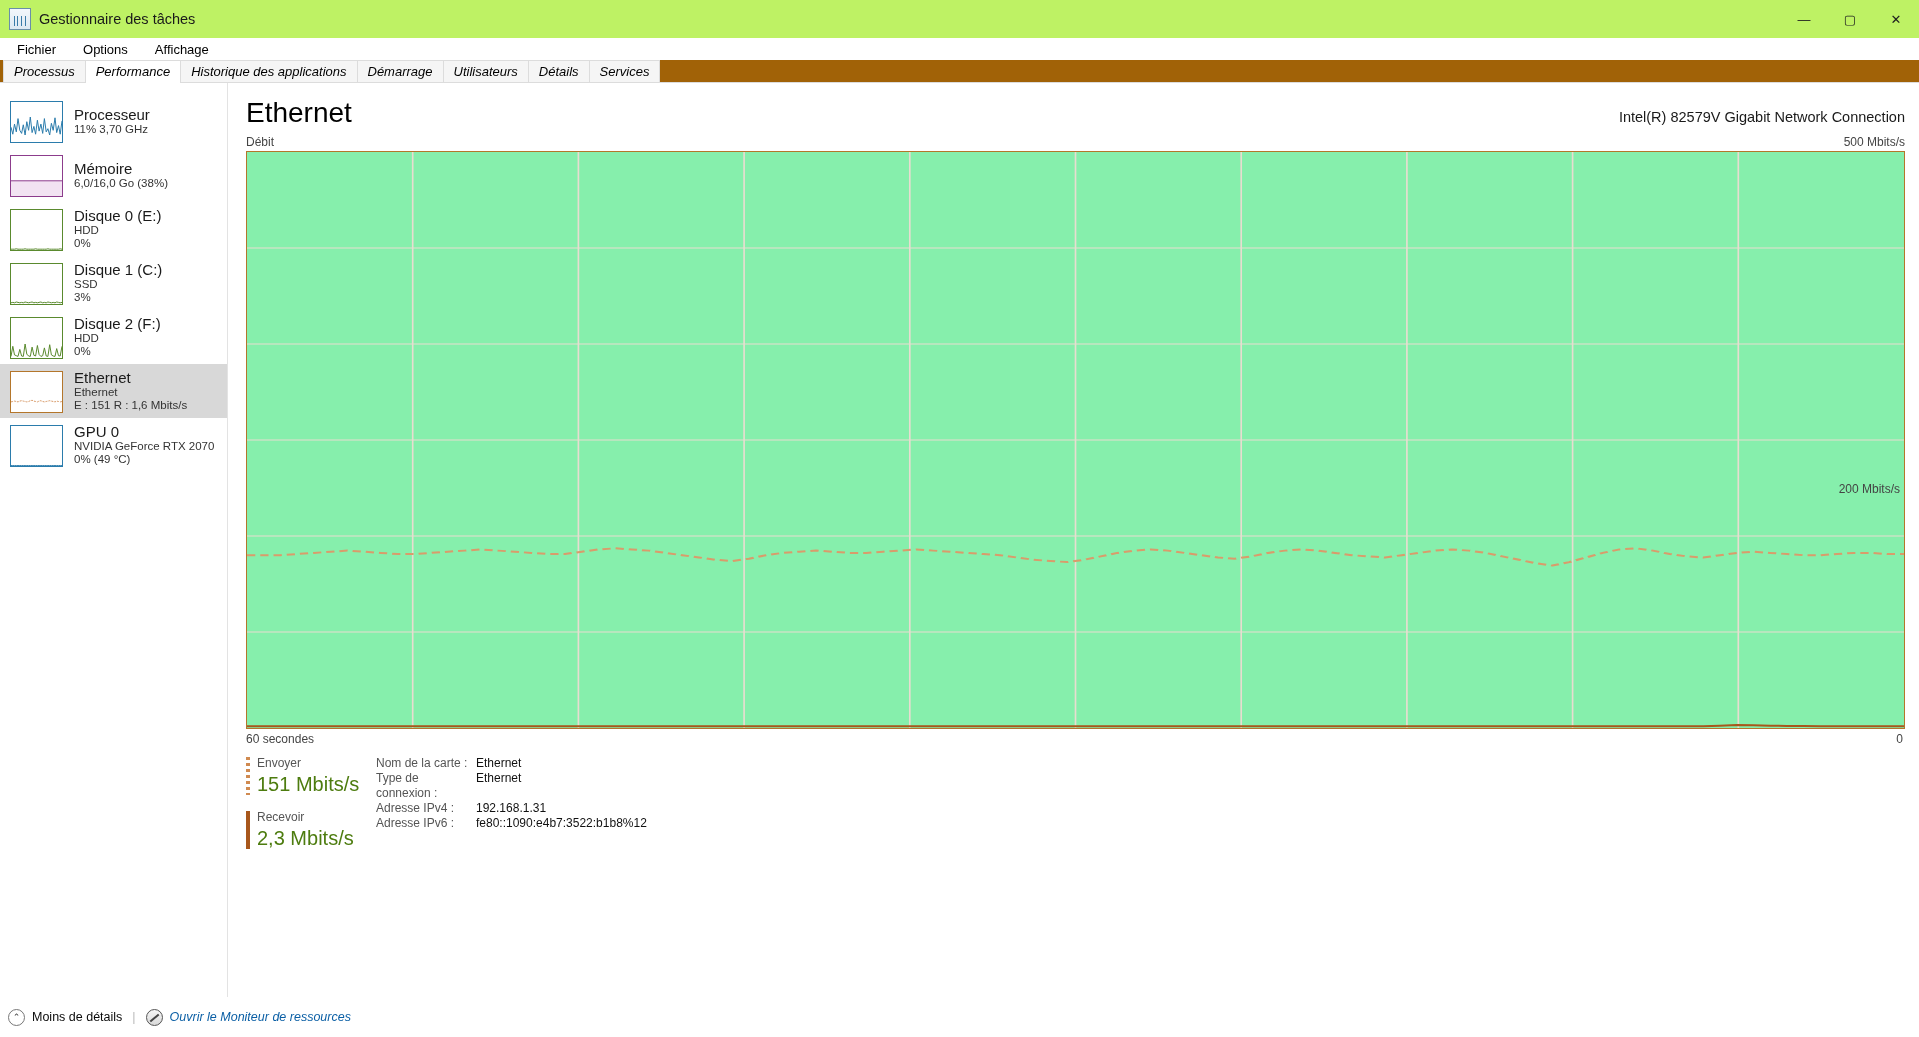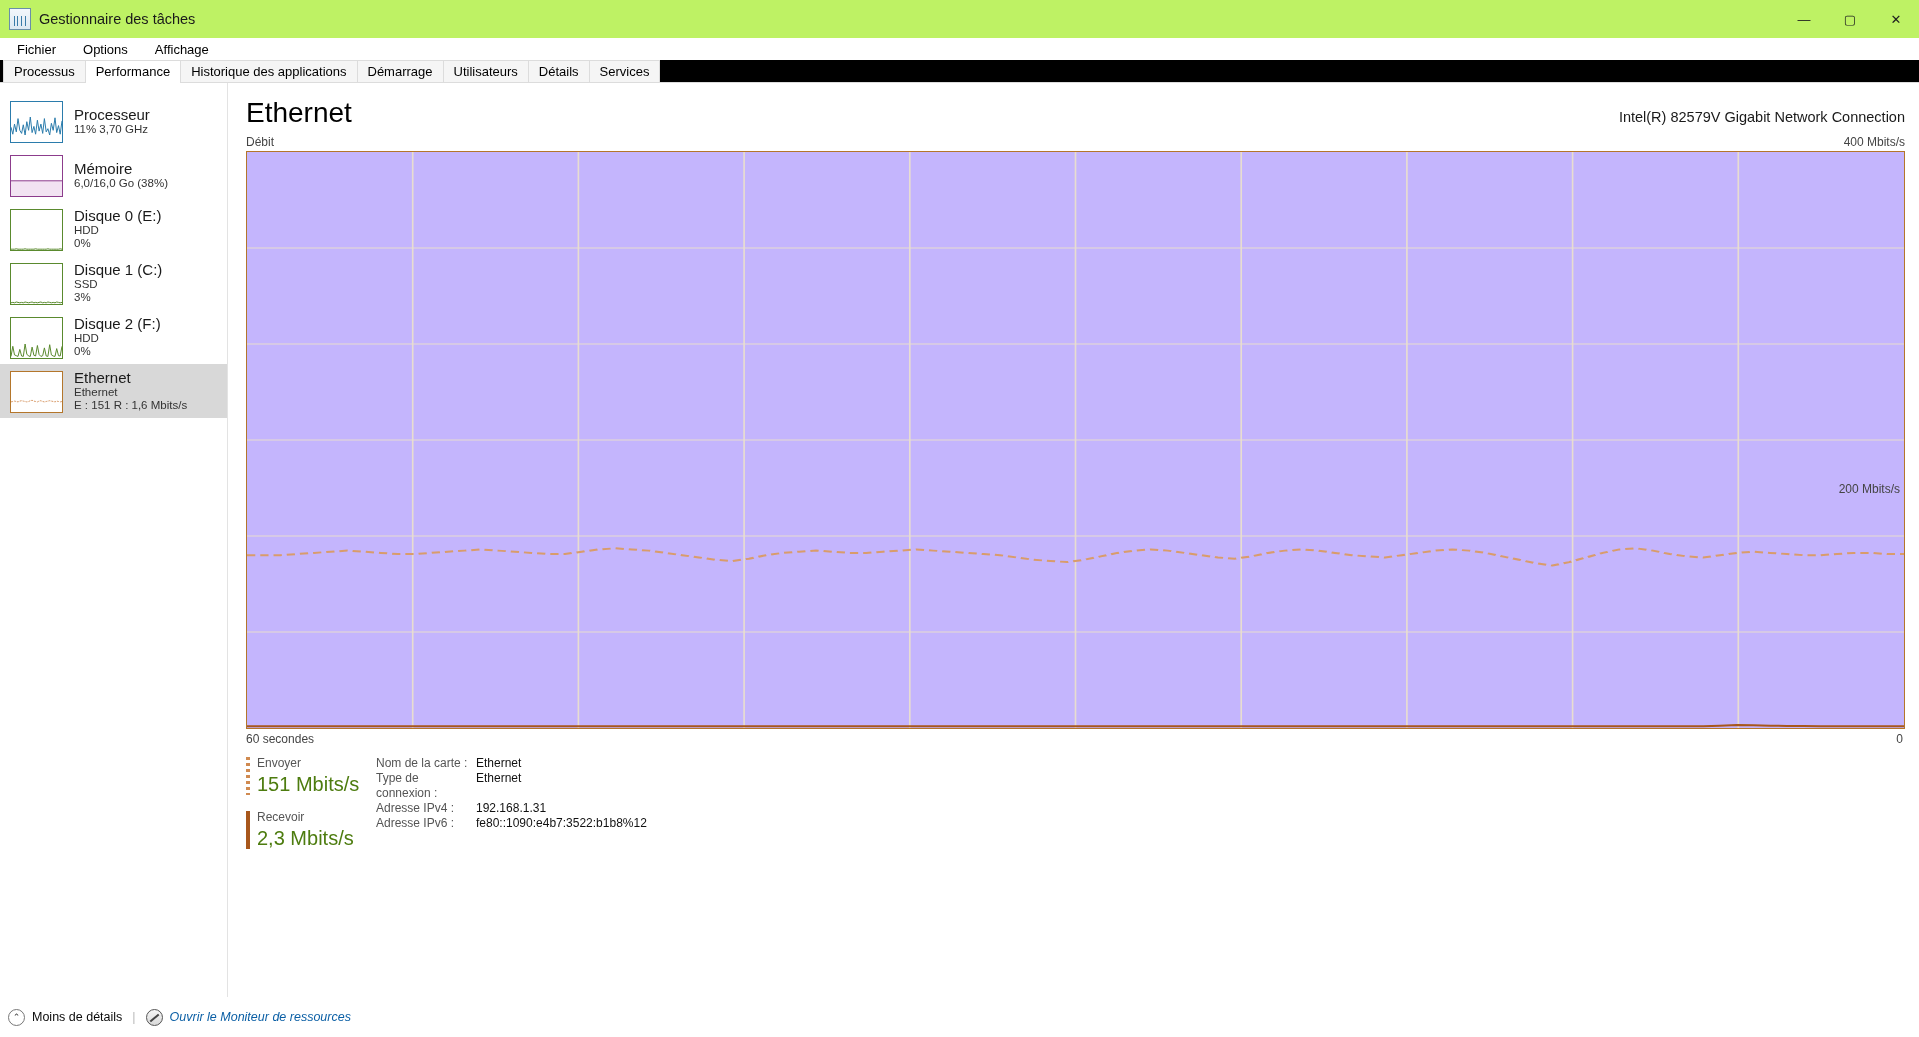--- a/index.html
+++ b/index.html
@@ -69,8 +69,9 @@
     display: flex;
     align-items: flex-start;
     padding-left: 3px;
-    background: #000000;
+    background: #a16207;
     border-bottom: 1px solid #dcdcdc;
+    font-style: italic;
   }
   .tab {
     font-size: 13px;

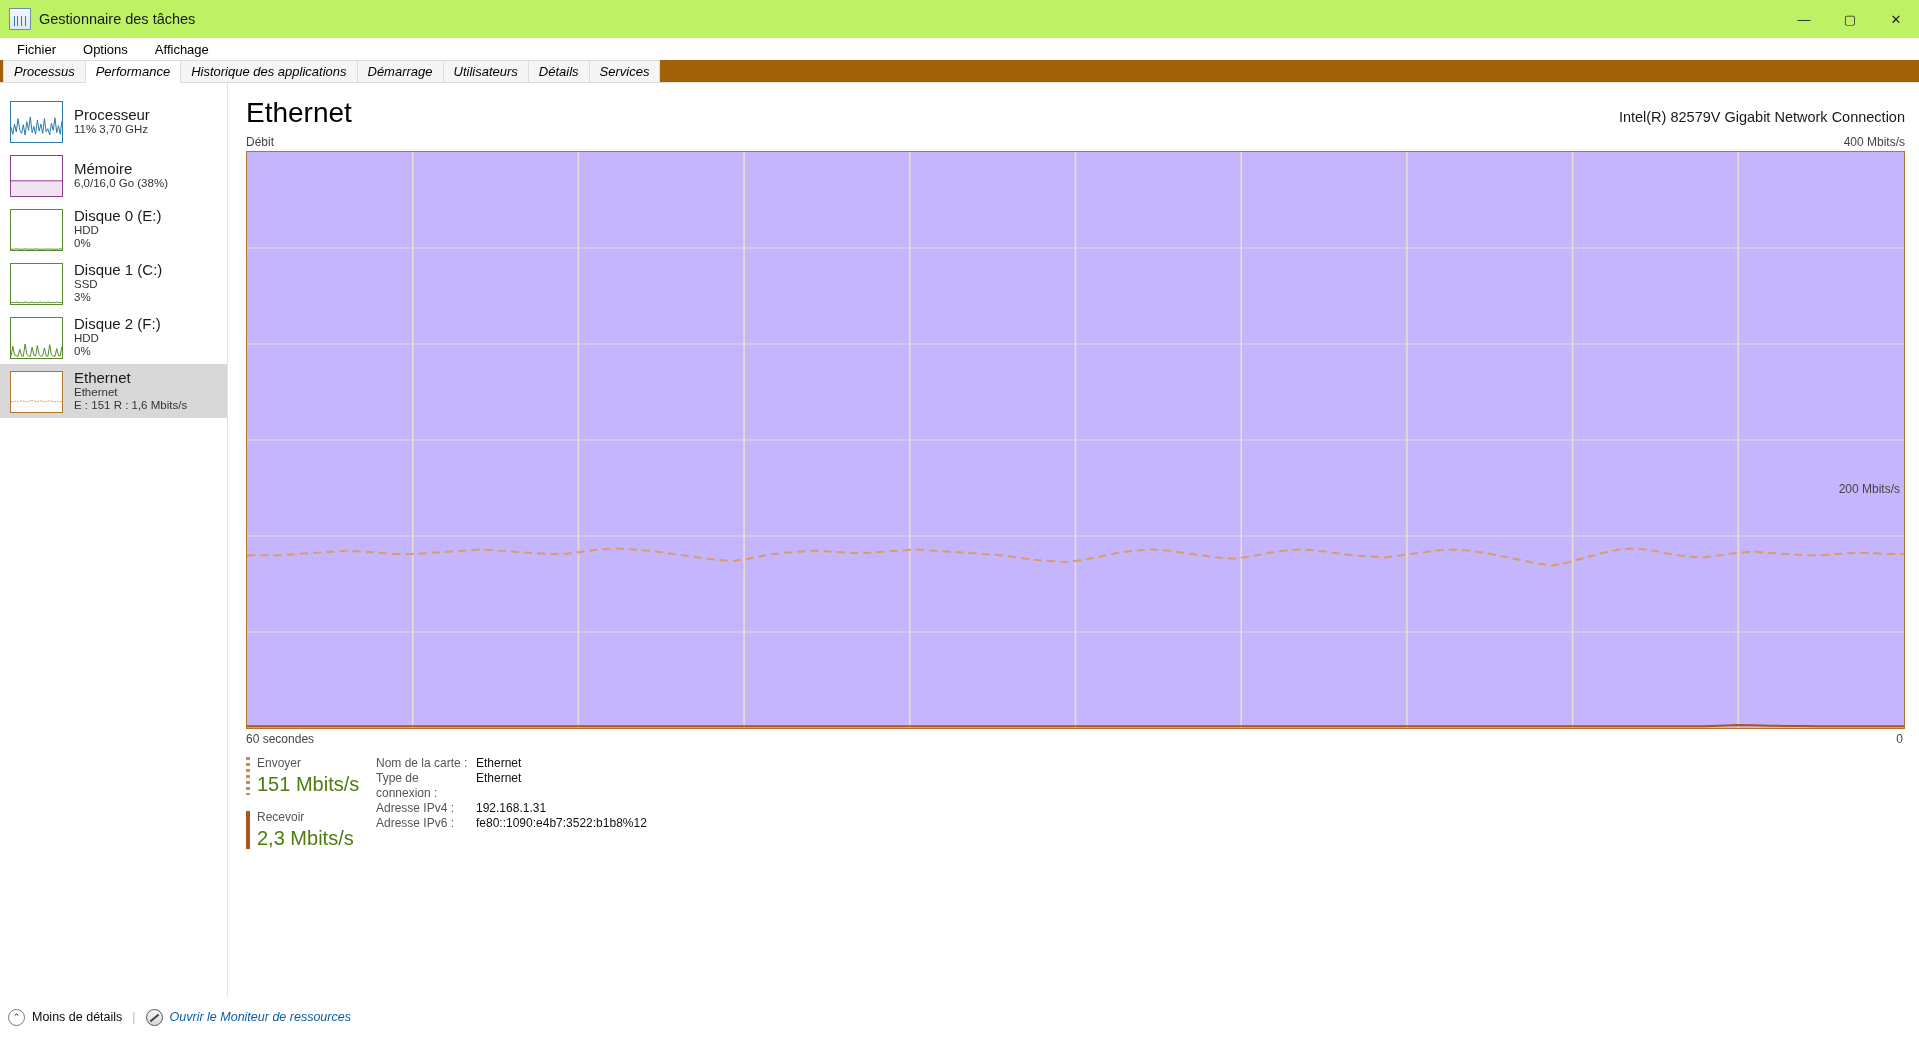--- a/index.html
+++ b/index.html
@@ -377,7 +377,7 @@
 
     <div class="graph-label-row">
       <div>Débit</div>
-      <div>400 Mbits/s</div>
+      <div>500 Mbits/s</div>
     </div>
 
     <div class="graph-wrap">

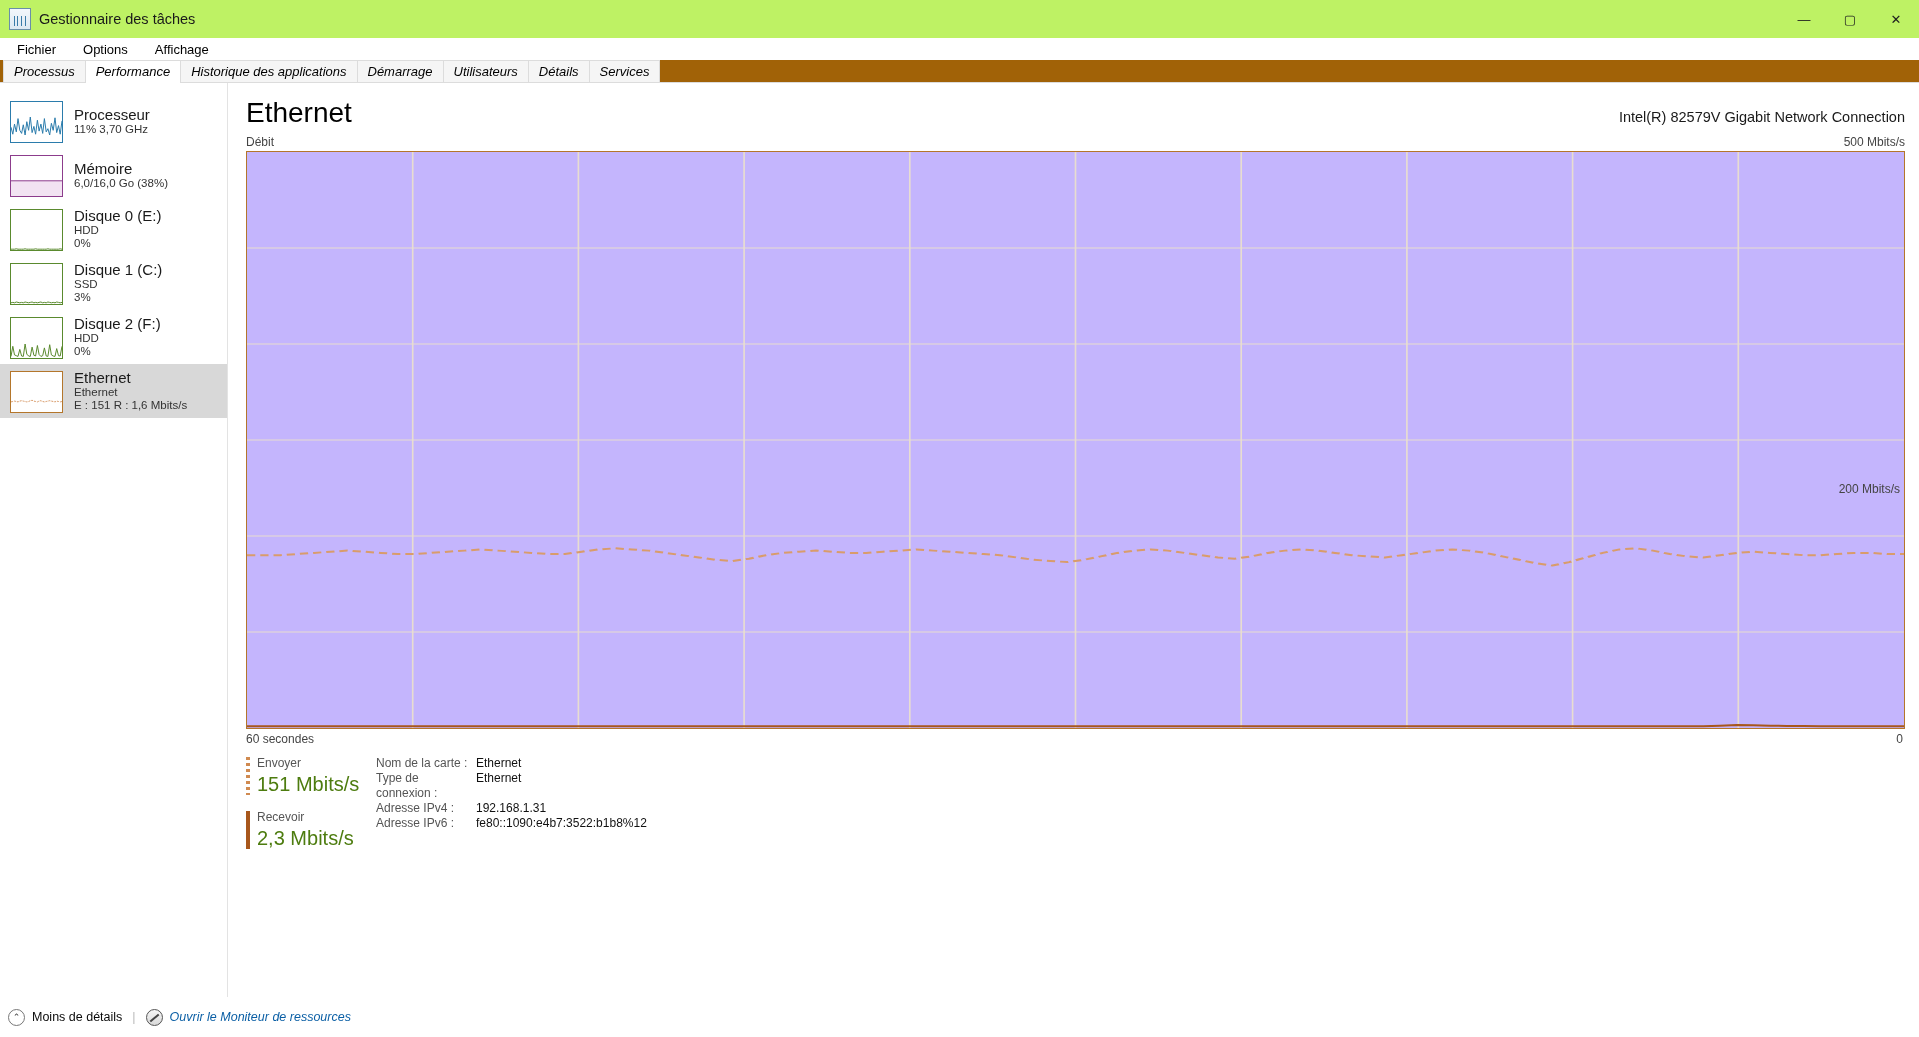--- a/index.html
+++ b/index.html
@@ -365,6 +365,19 @@
       </div>
     </div>
 
+    <div class="side-item">
+      <div class="side-thumb">
+        <svg viewBox="0 0 53 42" preserveAspectRatio="none">
+          <rect x="0.5" y="0.5" width="52" height="41" fill="#fff" stroke="#2b7cac" stroke-width="1"></rect>
+          <polyline id="thumb-gpu" fill="none" stroke="#2b7cac" stroke-width="1" points="1.0,40.6 2.8,40.6 4.5,40.6 6.3,40.6 8.0,40.6 9.8,40.6 11.6,40.6 13.3,40.6 15.1,40.6 16.8,40.6 18.6,40.6 20.3,40.6 22.1,40.6 23.9,40.6 25.6,40.6 27.4,40.6 29.1,40.6 30.9,40.6 32.7,40.6 34.4,40.6 36.2,40.6 37.9,40.6 39.7,40.6 41.4,40.6 43.2,40.6 45.0,40.6 46.7,40.6 48.5,40.6 50.2,40.6 52.0,40.6"></polyline>
+        </svg>
+      </div>
+      <div class="side-text">
+        <div class="side-title">GPU 0</div>
+        <div class="side-sub">NVIDIA GeForce RTX 2070</div>
+        <div class="side-sub">0%  (49 °C)</div>
+      </div>
+    </div>
 
   </div>
 

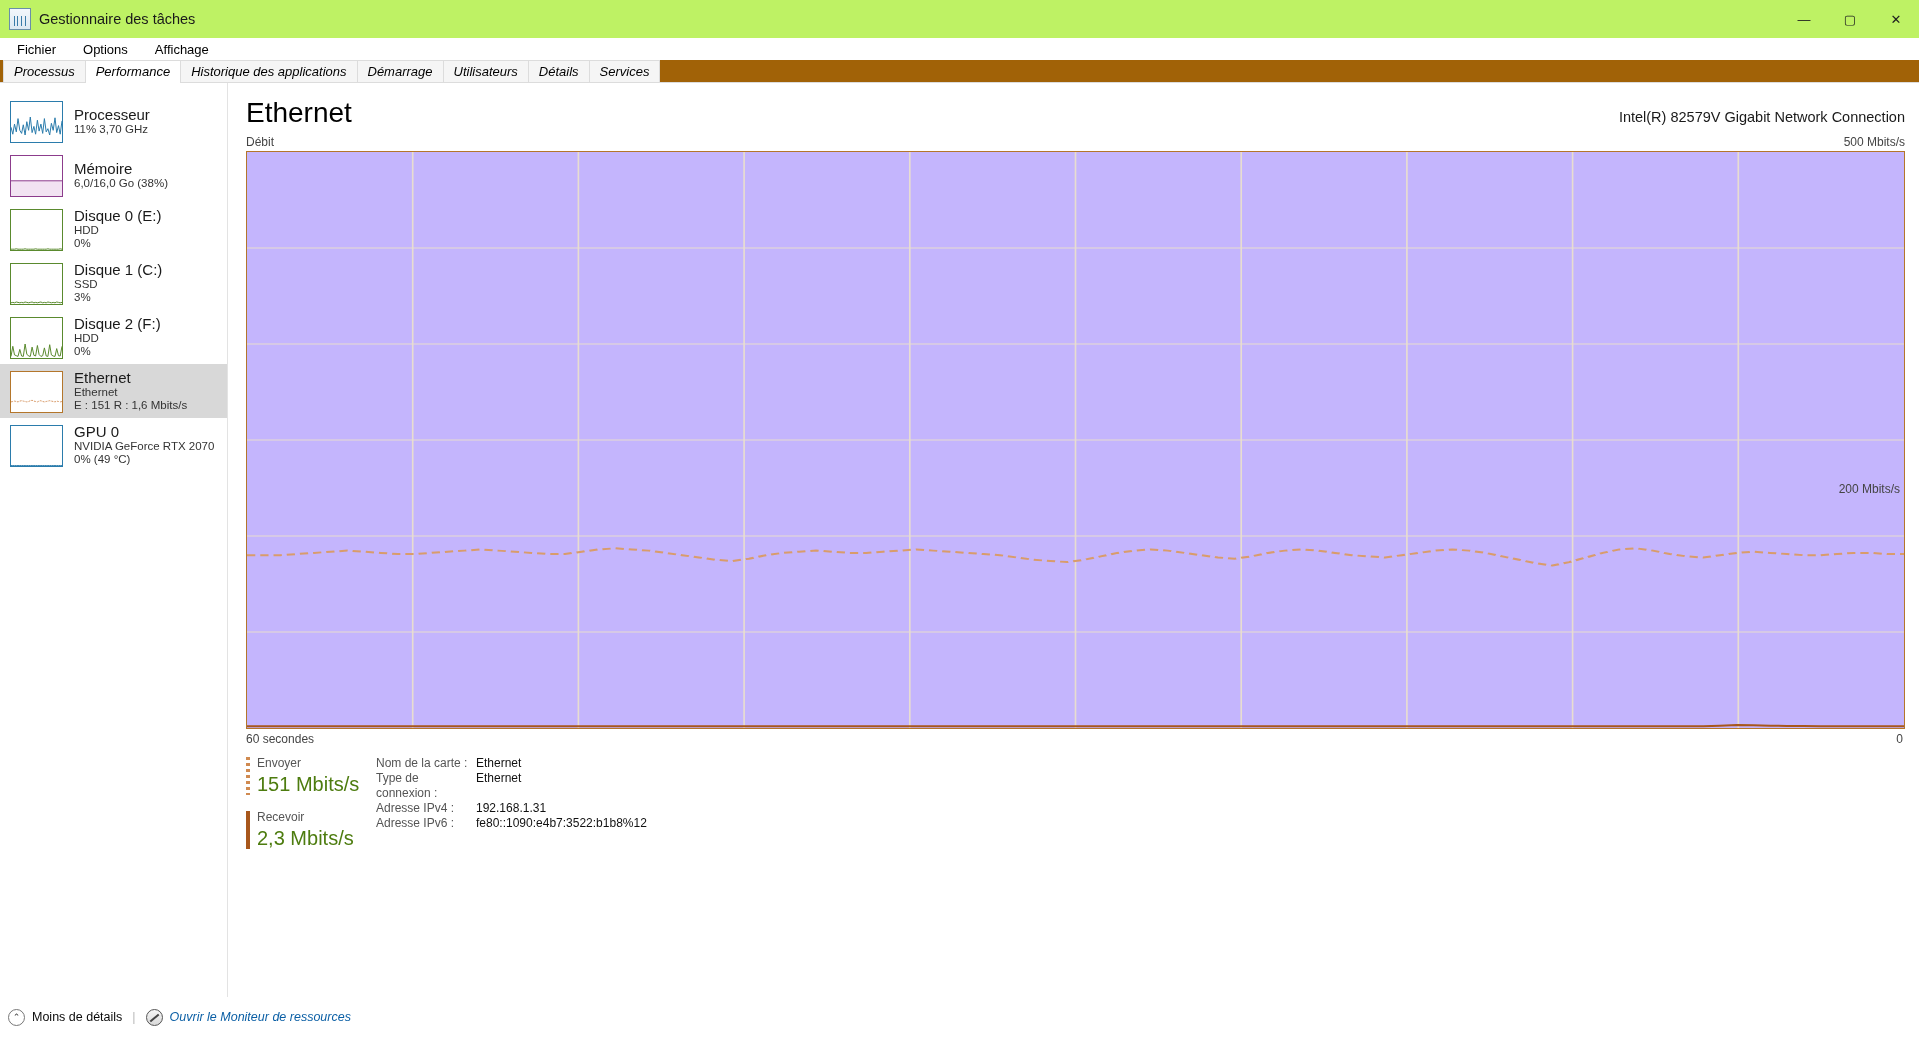--- a/index.html
+++ b/index.html
@@ -174,7 +174,7 @@
   .graph-wrap {
     margin: 0 2px 0 6px;
     border: 1px solid #b4762b;
-    background: #c4b5fd;
+    background: #86efac;
     height: 578px;
     position: relative;
     overflow: hidden;

